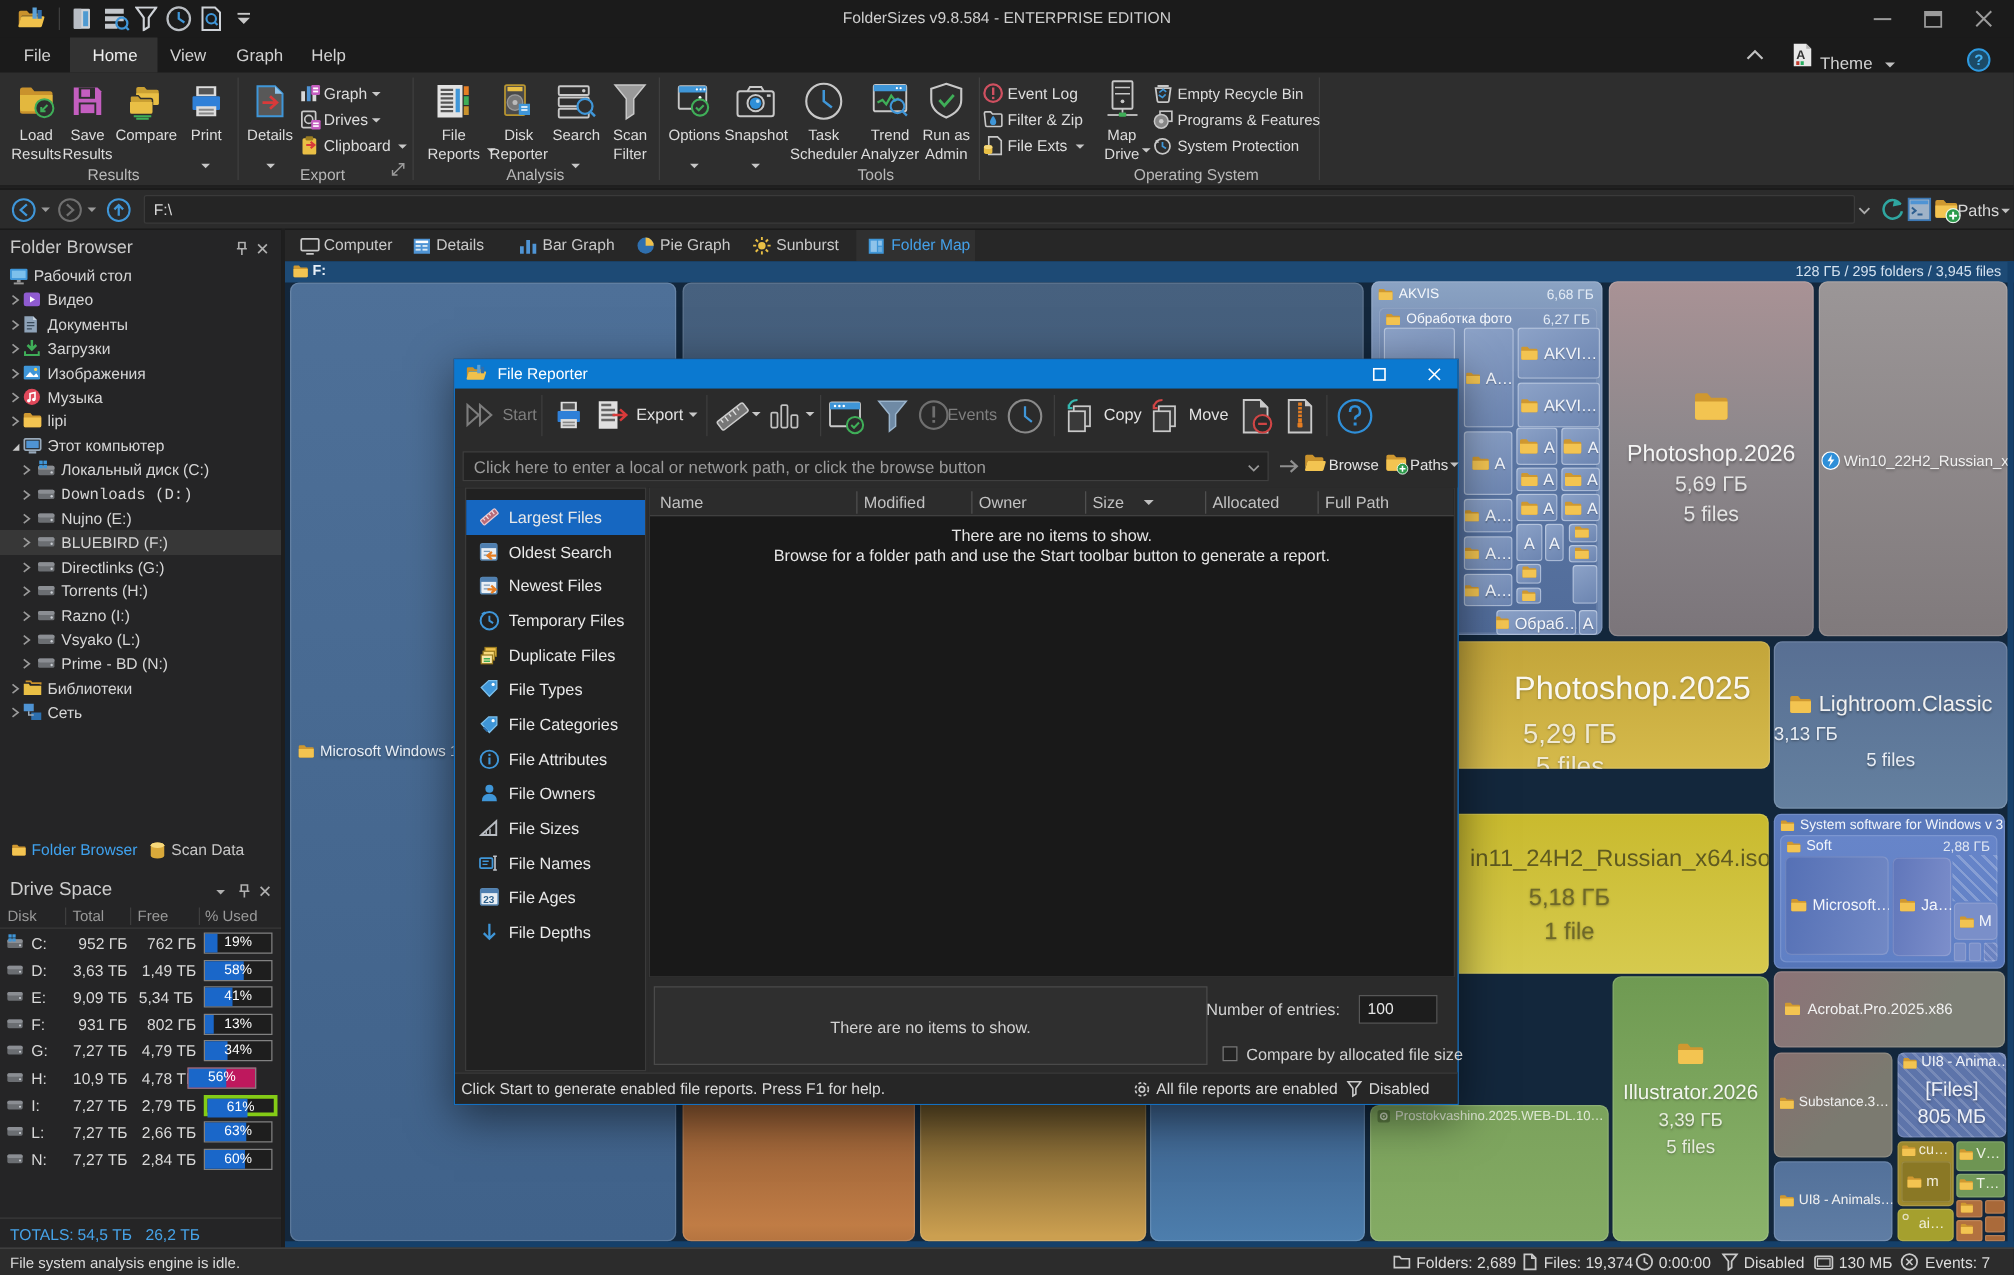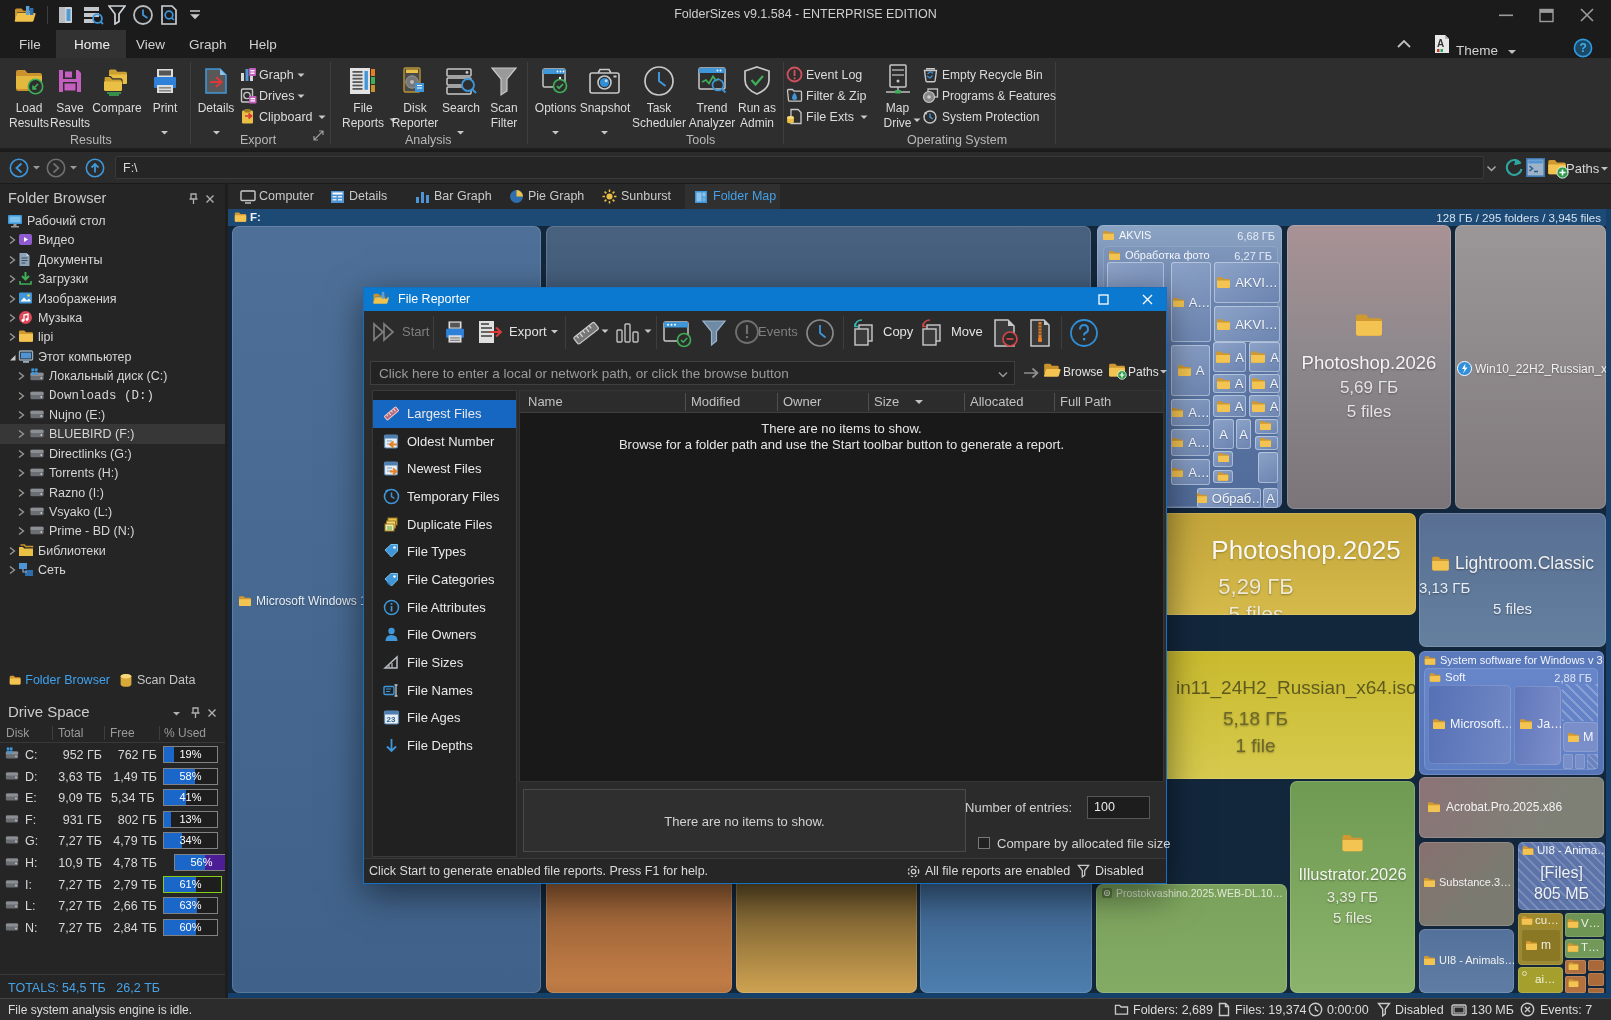--- a/index.html
+++ b/index.html
@@ -63,7 +63,7 @@
       <path d="M2 1 h10 M4 5 l3 3 3-3 Z" stroke="#c8c8c8" stroke-width="1.6" fill="#c8c8c8"></path>
     </svg>
   <div class="ab tx" style="left:0;right
-:0;top:7px;text-align:center;font-size:12.5px;color:#cfcfcf">FolderSizes v9.1.584 - ENTERPRISE EDITION</div>
+:0;top:7px;text-align:center;font-size:12.5px;color:#cfcfcf">FolderSizes v9.8.584 - ENTERPRISE EDITION</div>
   <svg class="ab" style="left:1496px;top:14px" width="20" height="3" viewBox="0 0 20 3">
       <rect width="14" height="1.6" x="3" y="0.5" fill="#9b9b9b"></rect>
     </svg>

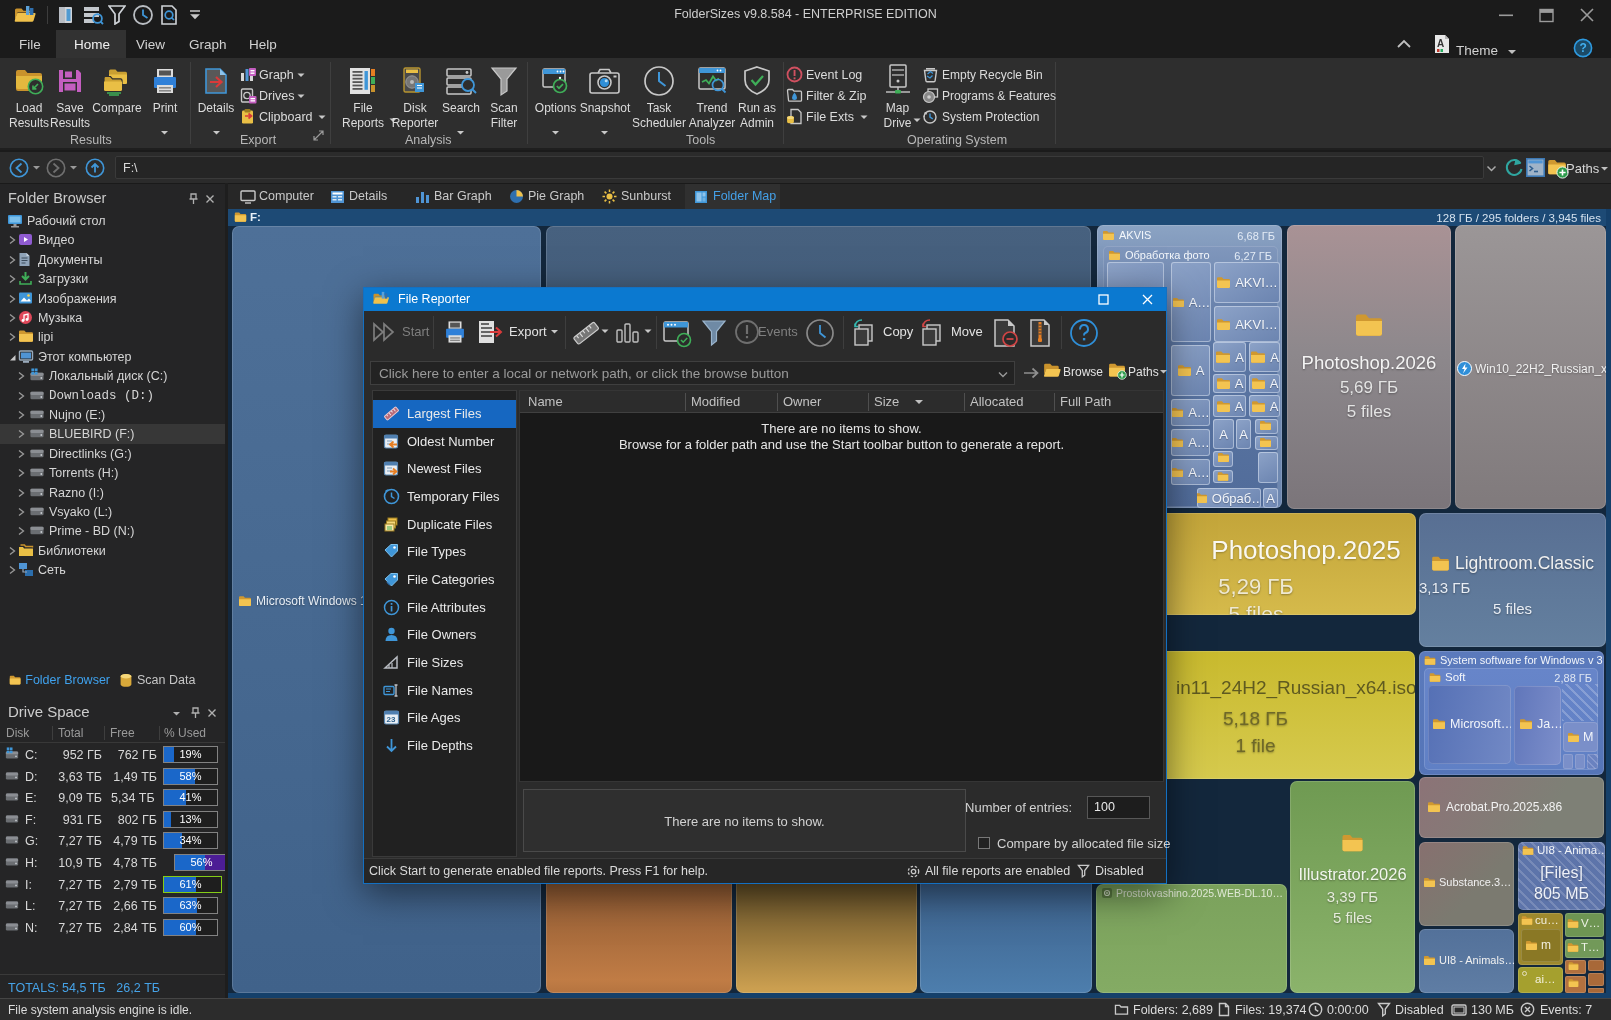--- a/index.html
+++ b/index.html
@@ -1421,7 +1421,7 @@
             <path d="M14 11.5 h-6 M10.5 8.5 l-3.5 3 3.5 3" fill="none" stroke="#e67e22" stroke-width="1.8"></path>
           </svg>
         </span>
-        <span class="ab tx" style="left:34px;top:6px;font-size:13px;color:#e9e9e9">Oldest Number</span>
+        <span class="ab tx" style="left:34px;top:6px;font-size:13px;color:#e9e9e9">Oldest Search</span>
       </div>
       <div class="ab" style="left:0;top:64px;width:143px;height:28px;">
         <span class="ab" style="left:10px;top:5px">

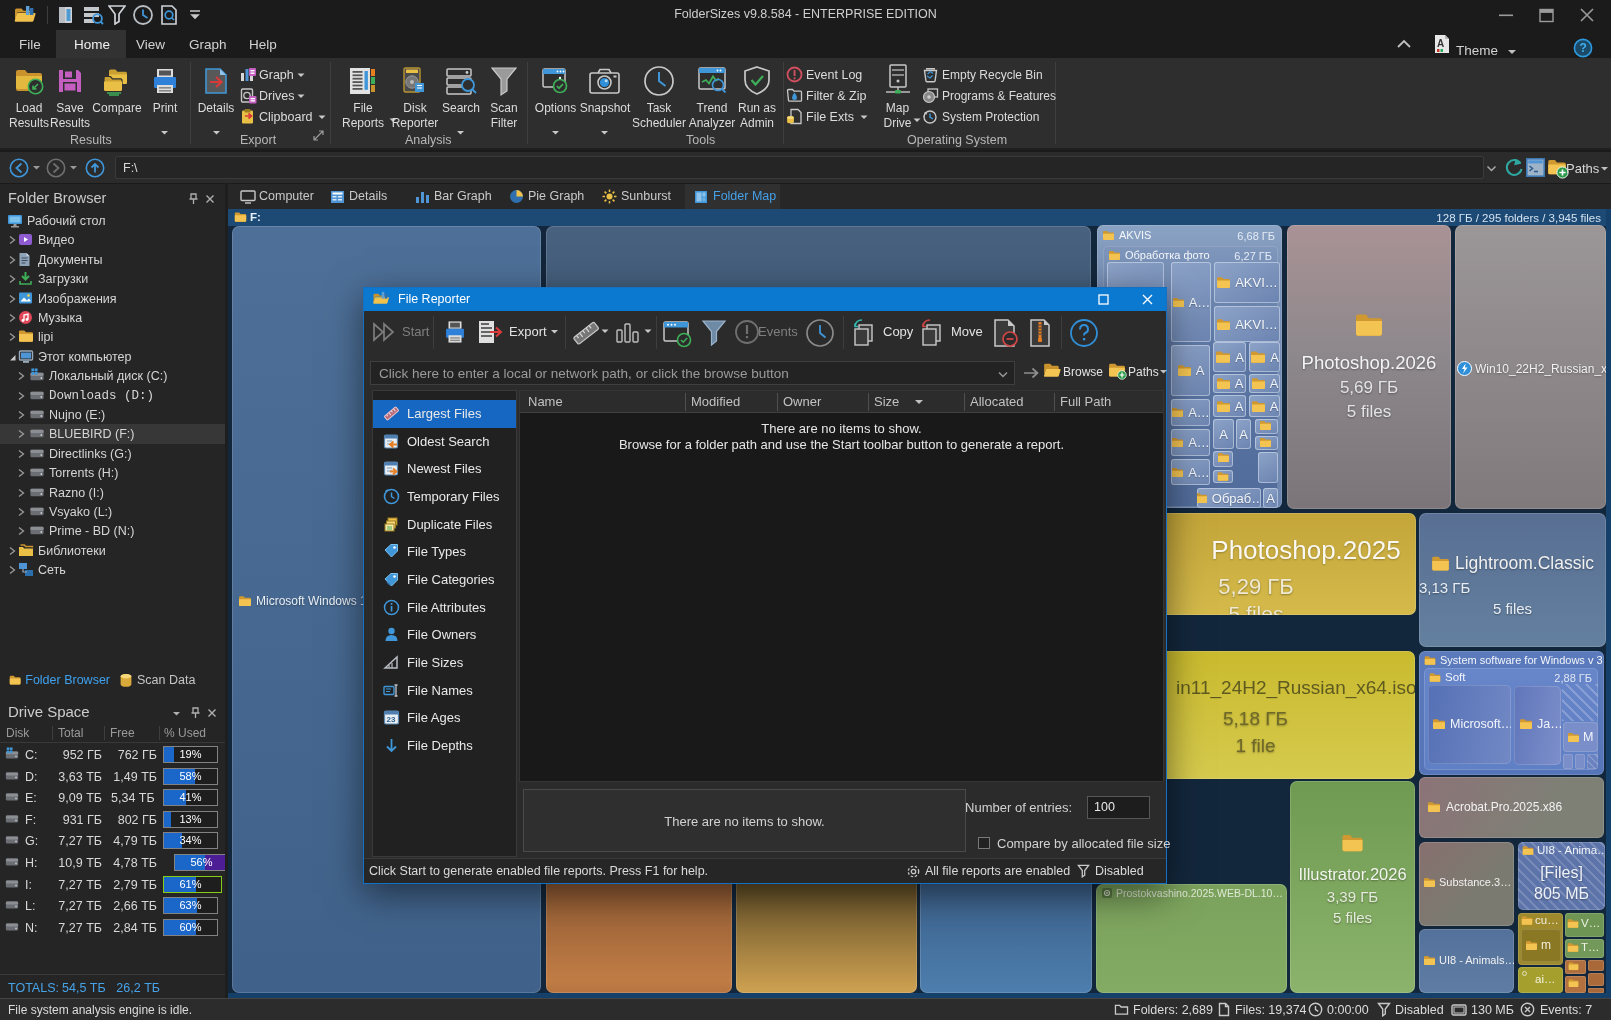--- a/index.html
+++ b/index.html
@@ -755,7 +755,7 @@
         <span class="ab tx" style="left:25px;top:4px;font-size:12.5px;color:#d8d8d8">H:</span>
         <span class="ab tx" style="left:56px;top:4px;width:46px;text-align:right;font-size:12.5px;color:#d8d8d8">10,9 ТБ</span>
         <span class="ab tx" style="left:111px;top:4px;width:46px;text-align:right;font-size:12.5px;color:#d8d8d8">4,78 ТБ</span>
-        <div class="ab" style="left:174px;top:2px;width:55px;height:17px;background:#4c1d95;border:1px solid #828282">
+        <div class="ab" style="left:150px;top:2px;width:55px;height:17px;background:#be185d;border:1px solid #828282">
           <div class="ab" style="left:0;top:0;width:30px;height:15px;background:#1a67c9"></div>
           <div class="ab" style="left:0;top:1px;width:53px;text-align:center;font-size:11px;color:#fff">56%</div>
         </div>

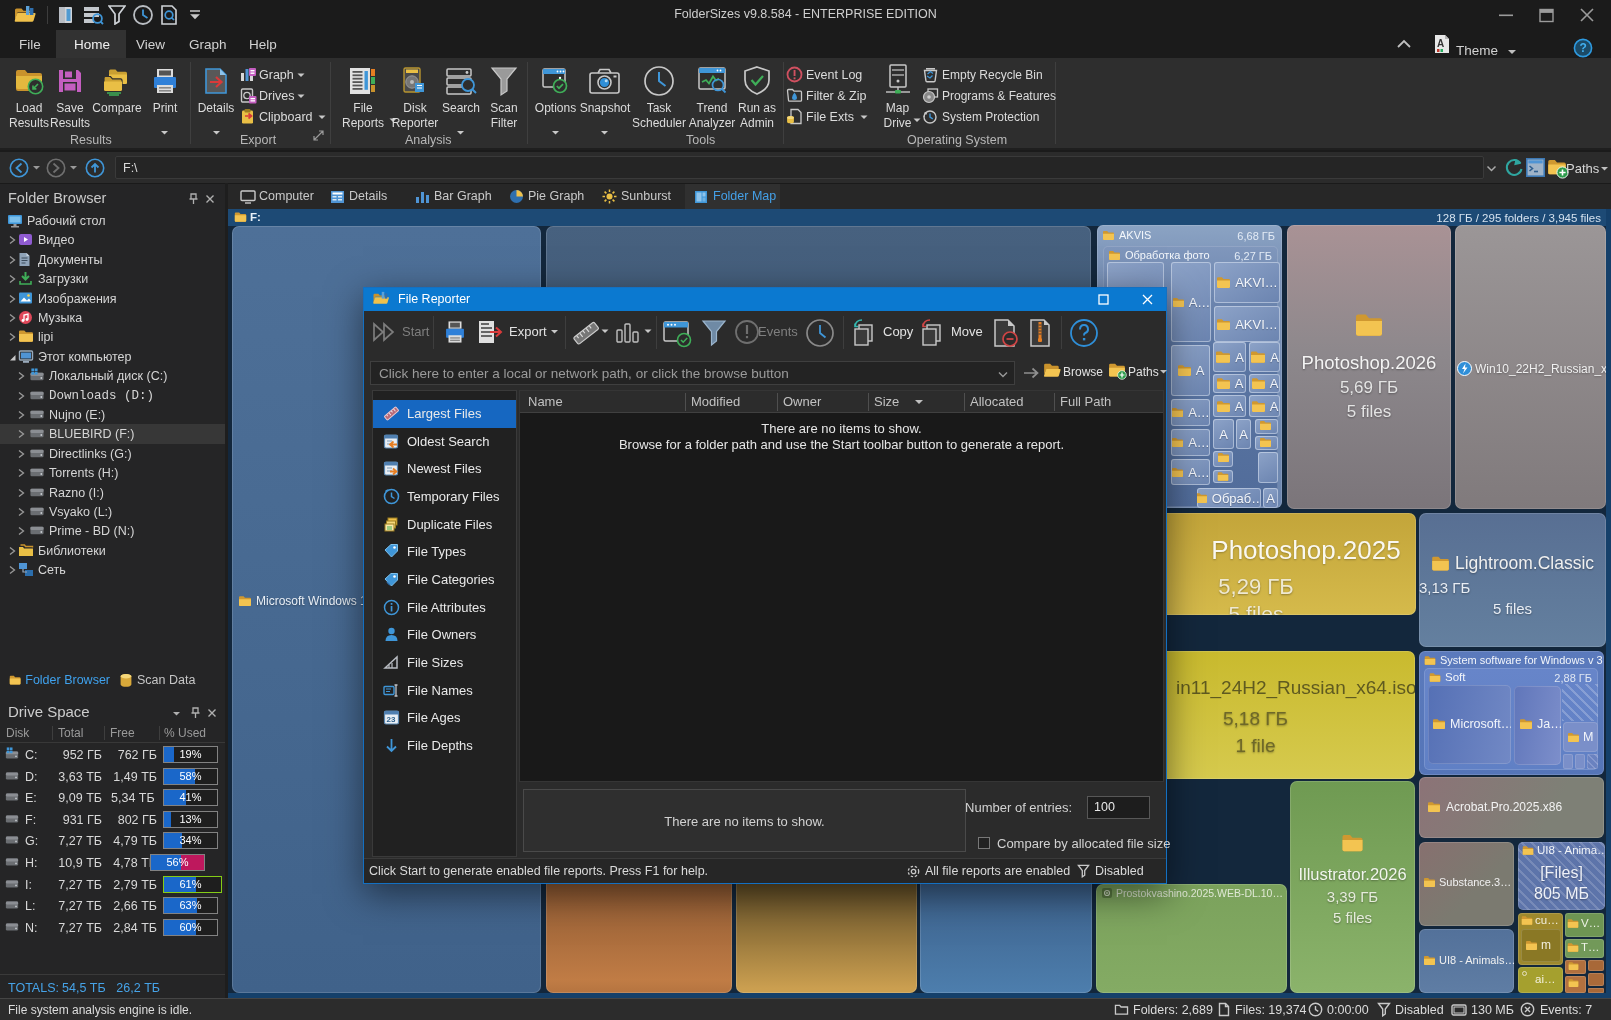--- a/index.html
+++ b/index.html
@@ -769,7 +769,7 @@
         <span class="ab tx" style="left:25px;top:4px;font-size:12.5px;color:#d8d8d8">I:</span>
         <span class="ab tx" style="left:56px;top:4px;width:46px;text-align:right;font-size:12.5px;color:#d8d8d8">7,27 ТБ</span>
         <span class="ab tx" style="left:111px;top:4px;width:46px;text-align:right;font-size:12.5px;color:#d8d8d8">2,79 ТБ</span>
-        <div class="ab" style="left:163px;top:2px;width:59px;height:17px;background:#1e1e1e;border:1px solid #84cc16">
+        <div class="ab" style="left:163px;top:2px;width:59px;height:17px;background:#1e1e1e;border:3px solid #84cc16">
           <div class="ab" style="left:0;top:0;width:32px;height:15px;background:#1a67c9"></div>
           <div class="ab" style="left:0;top:1px;width:53px;text-align:center;font-size:11px;color:#fff">61%</div>
         </div>

